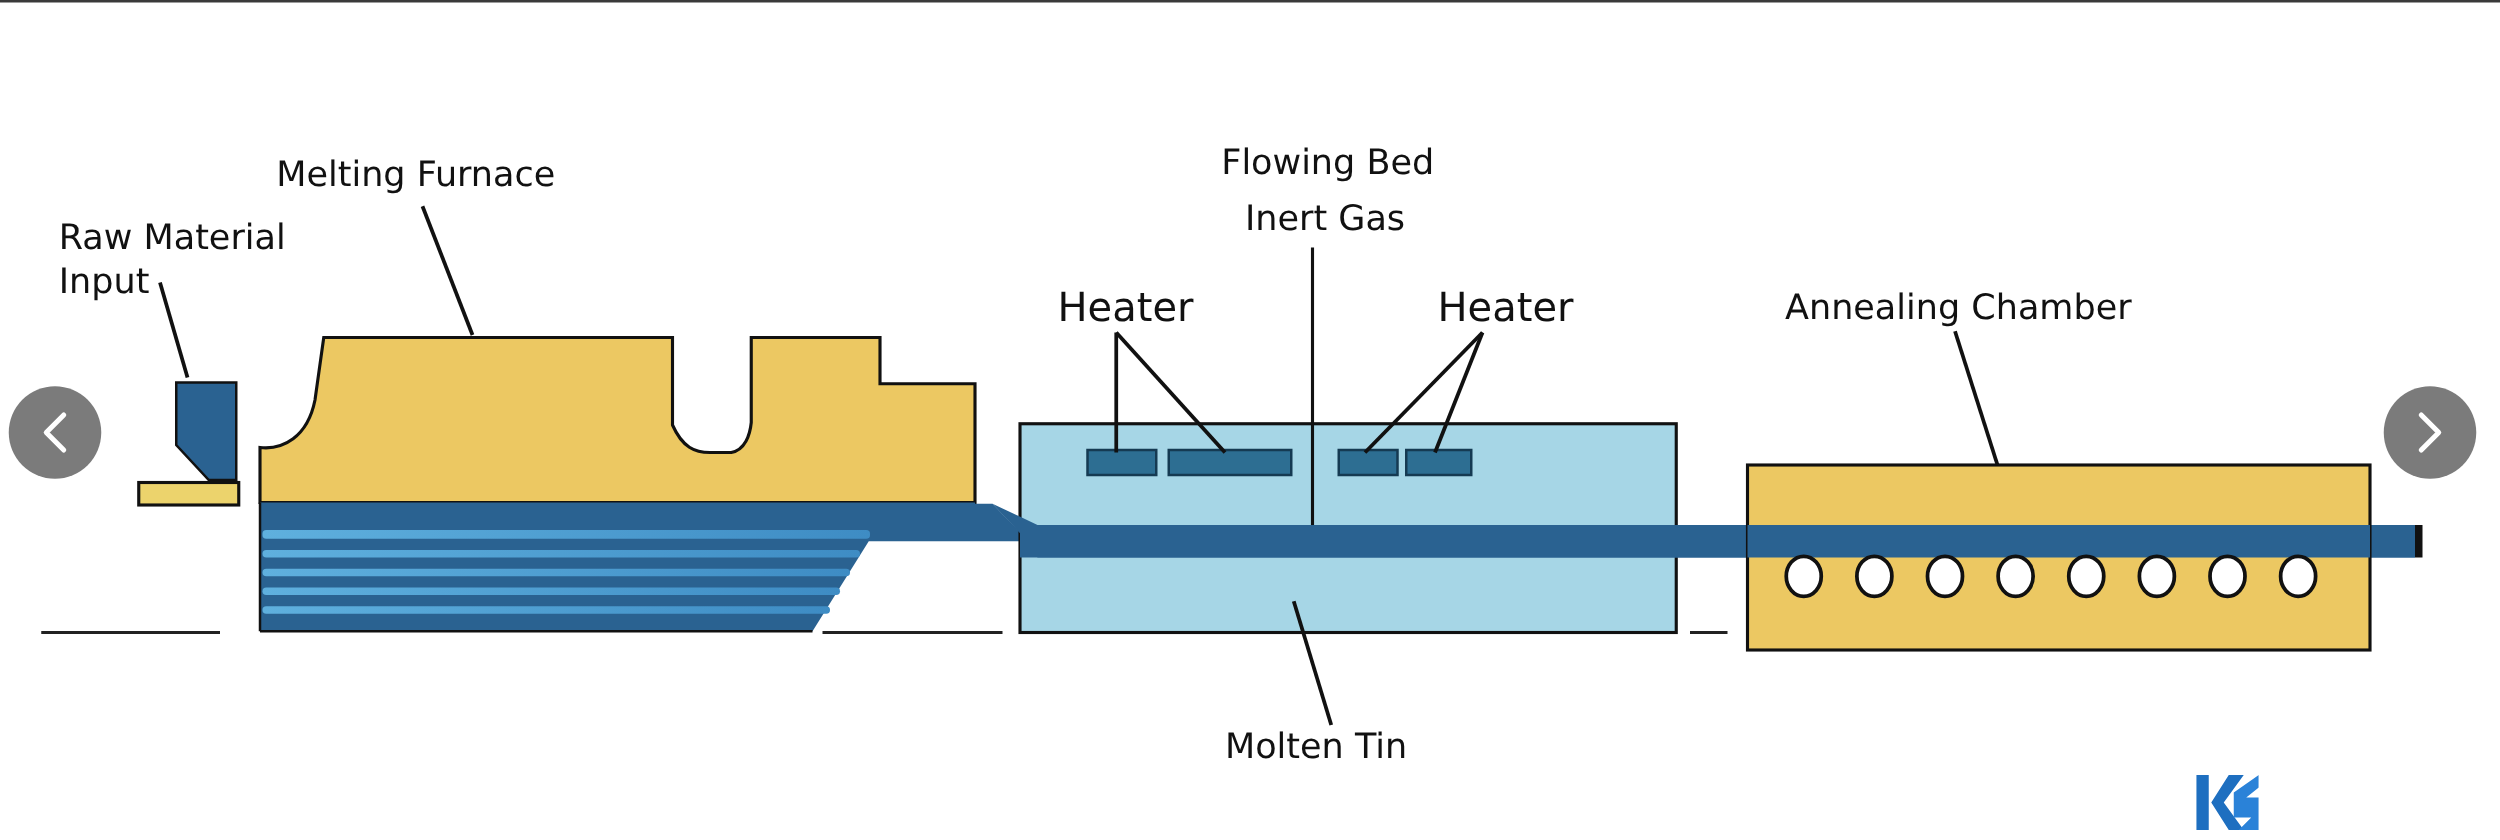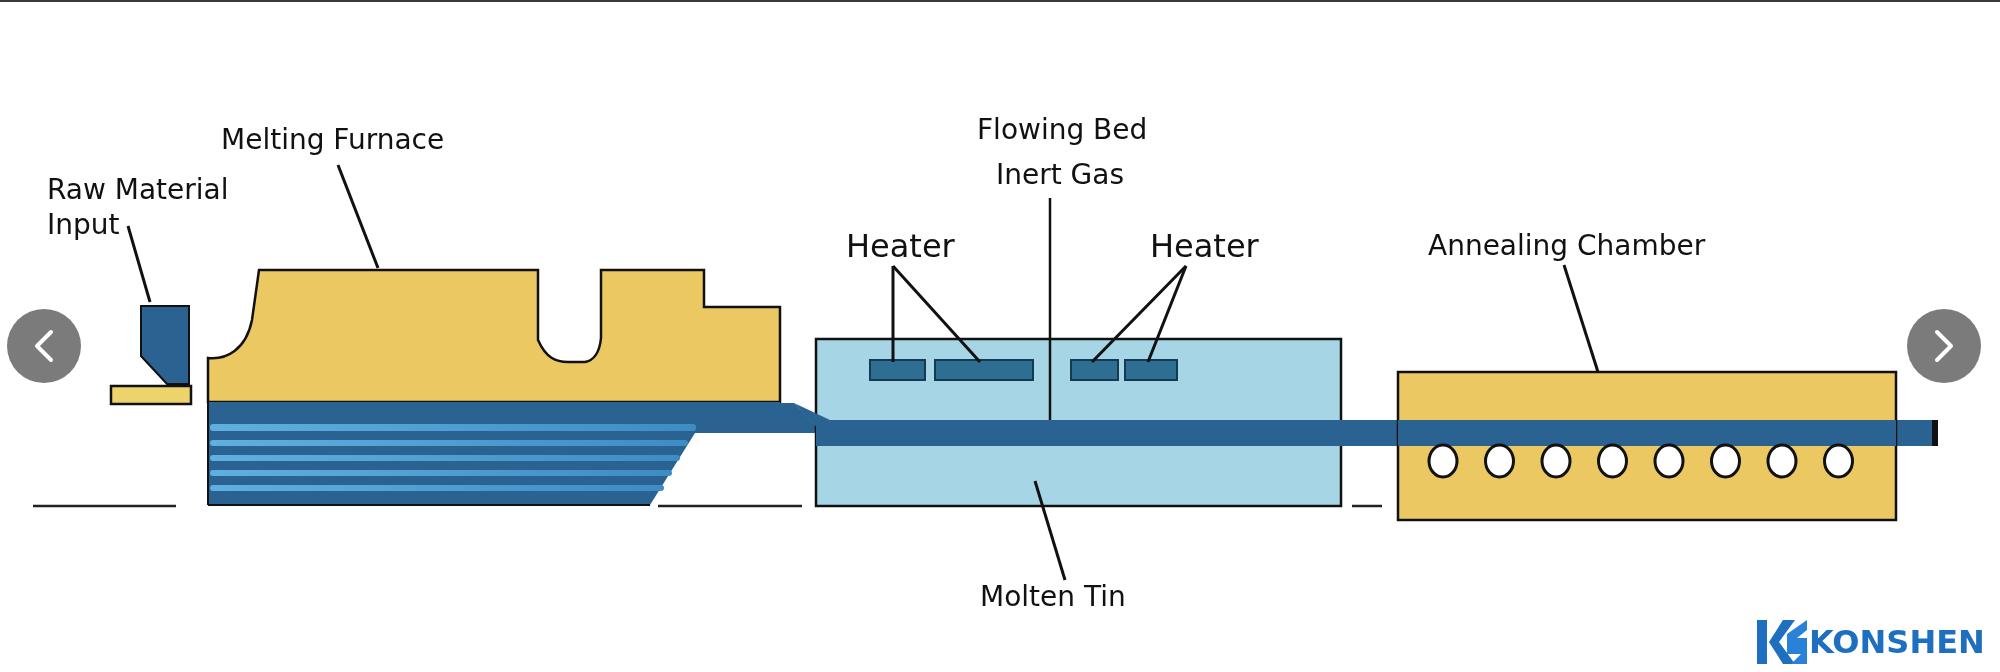--- a/index.html
+++ b/index.html
@@ -127,7 +127,6 @@
     <polygon points="12,22 26,0 38,0 22,22 38,44 26,44" fill="#1e6fc0"></polygon>
     <polygon points="30,14 50,0 50,10 40,18 50,18 50,44 34,44 44,34 30,34" fill="#2a82d8"></polygon>
   </svg>
-  <span class="logo-text">KONSHEN</span>
 </div>
 
 </body></html>

